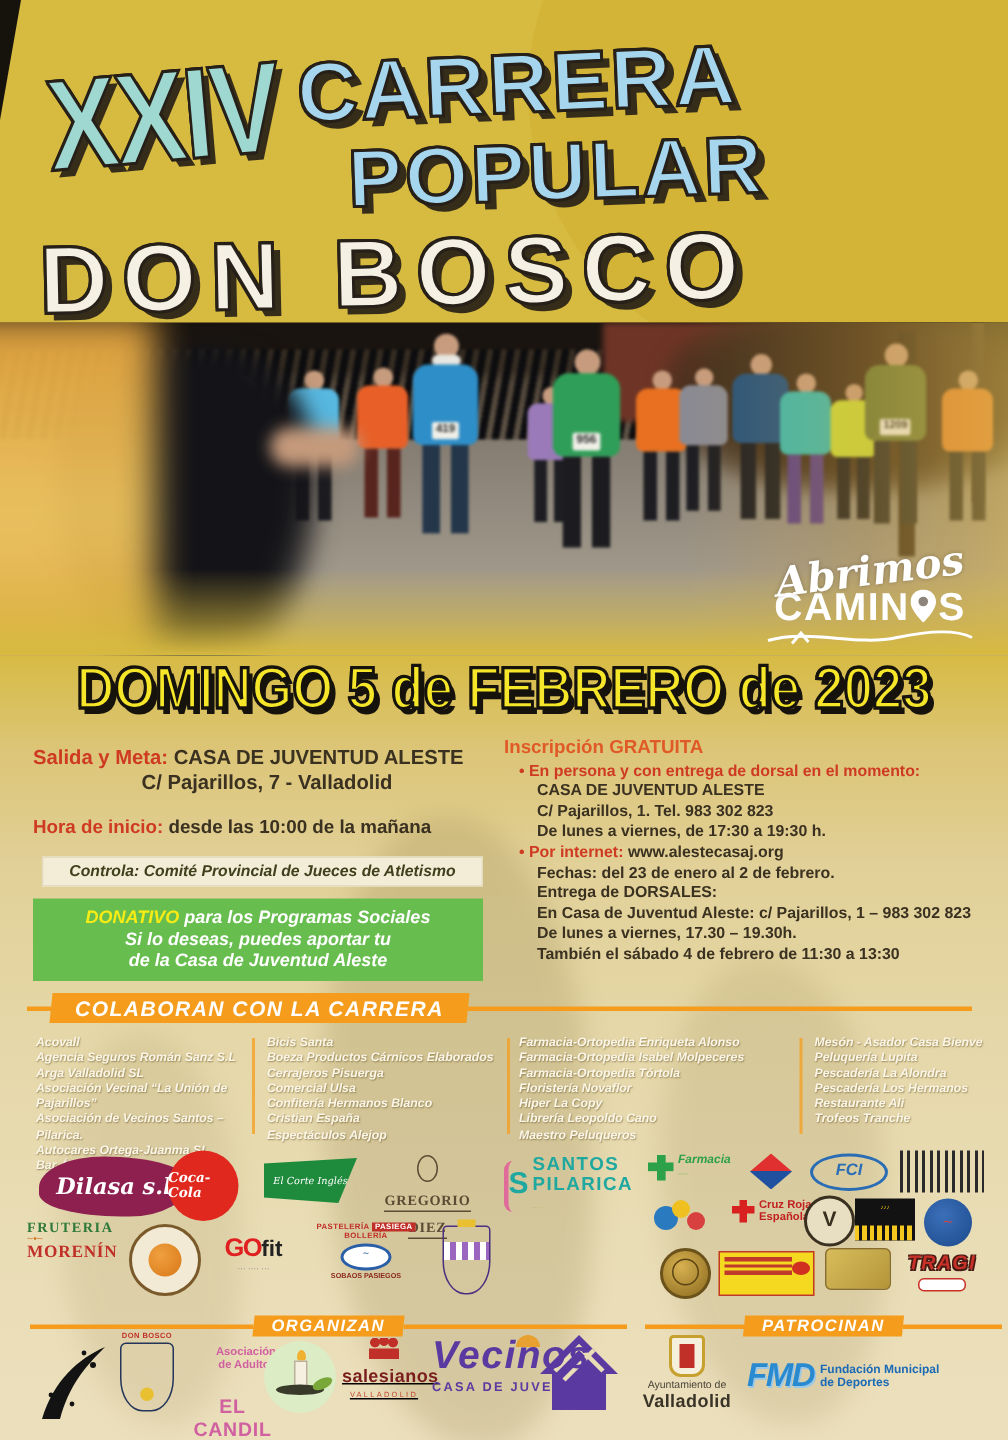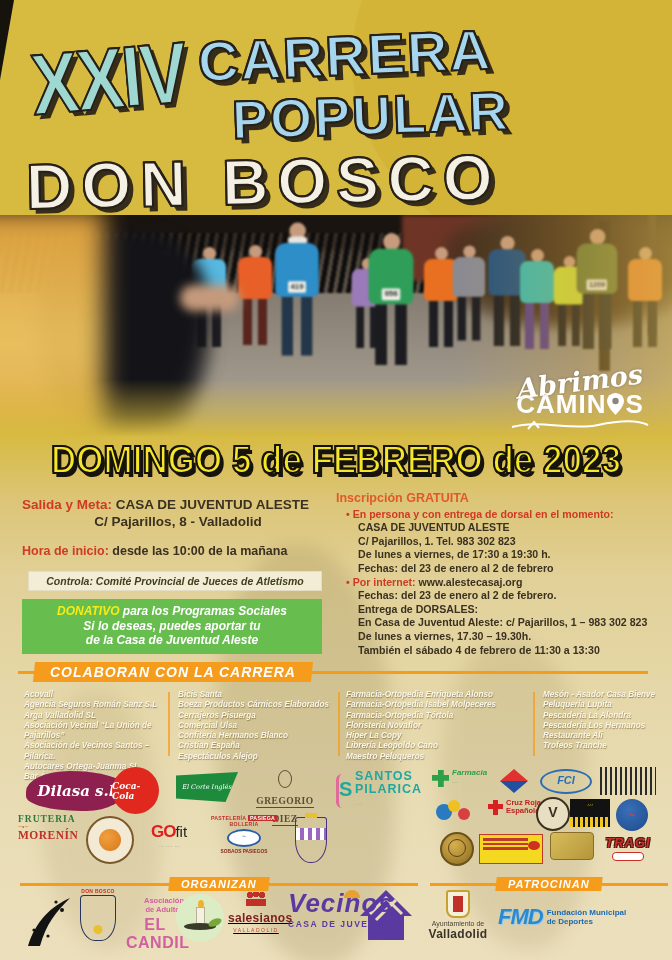--- a/index.html
+++ b/index.html
@@ -350,7 +350,7 @@
   <div class="info-left">
     <div class="salida">
       <span class="red">Salida y Meta:</span><span class="dk"> CASA DE JUVENTUD ALESTE</span>
-      <div class="addr dk">C/ Pajarillos, 8 - Valladolid</div>
+      <div class="addr dk">C/ Pajarillos, 7 - Valladolid</div>
     </div>
     <div class="hora">
       <span class="red">Hora de inicio:</span><span class="dk"> desde las 10:00 de la mañana</span>

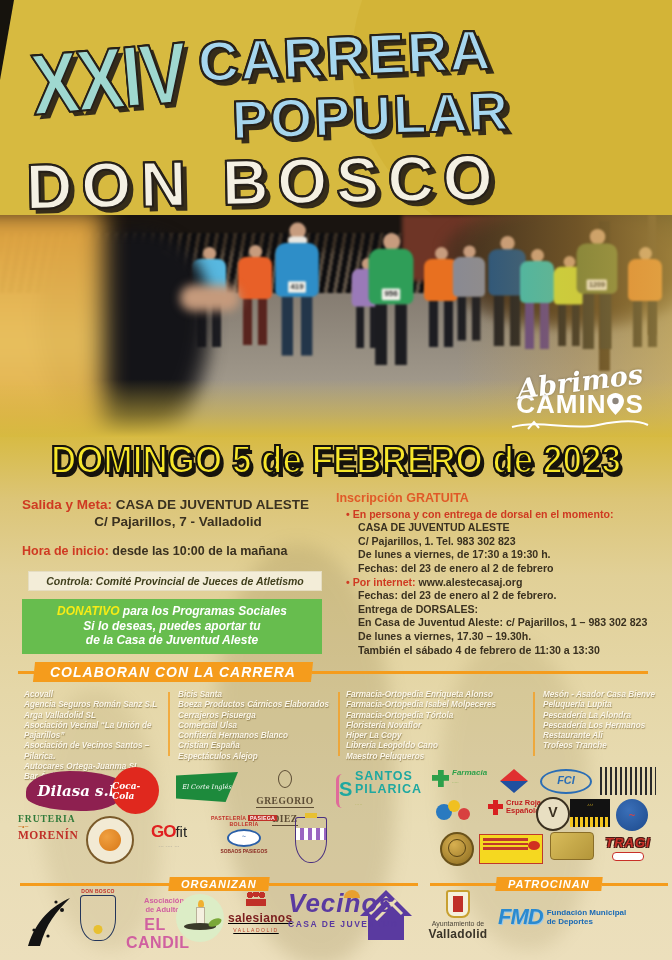--- a/index.html
+++ b/index.html
@@ -369,7 +369,6 @@
     <div class="insc-ind">CASA DE JUVENTUD ALESTE</div>
     <div class="insc-ind">C/ Pajarillos, 1. Tel. 983 302 823</div>
     <div class="insc-ind">De lunes a viernes, de 17:30 a 19:30 h.</div>
-    <div class="insc-ind">Fechas: del 23 de enero al 2 de febrero</div>
     <div class="insc-bullet"><span>• Por internet:</span><span class="dk"> www.alestecasaj.org</span></div>
     <div class="insc-ind">Fechas: del 23 de enero al 2 de febrero.</div>
     <div class="insc-ind">Entrega de DORSALES:</div>

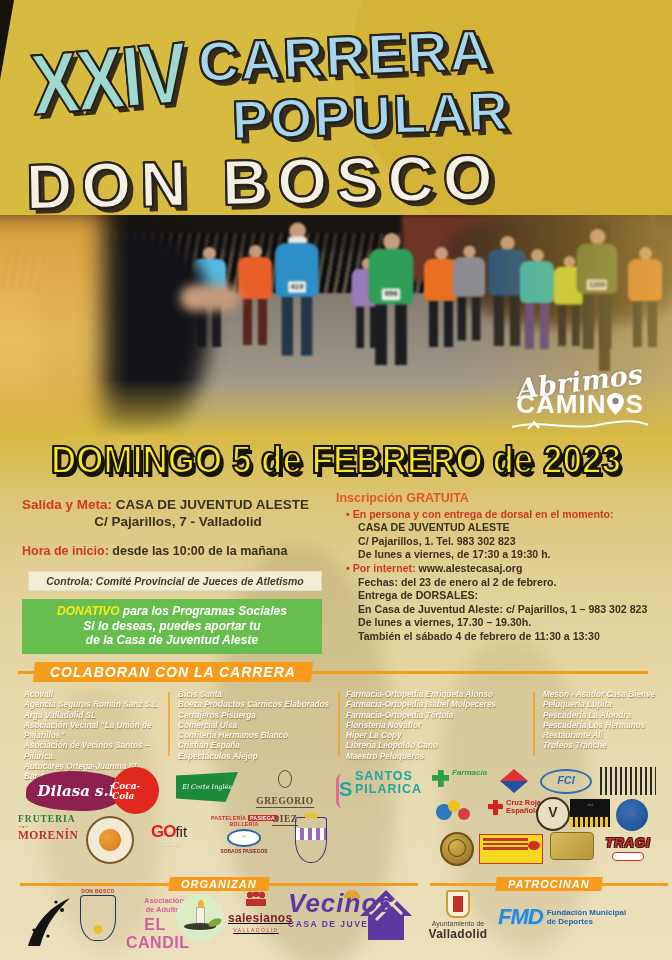--- a/index.html
+++ b/index.html
@@ -137,7 +137,7 @@
   .tomasin .ball{width:22px;height:22px;border-radius:50%;background:radial-gradient(circle at 35% 35%,#f0a040,#d87818);}
   .gofit{left:138px;top:822px;width:62px;text-align:center;}
   .gofit .go{color:#e02020;font-weight:900;font-size:17px;letter-spacing:-1px;}
-  .gofit .fit{color:#222;font-weight:400;font-size:15px;}
+  .gofit .fit{color:#222;font-weight:700;font-size:15px;}
   .gofit .sb{color:#8a8a8a;font-size:5.5px;display:block;margin-top:1px;}
   .pasteleria{left:206px;top:815px;width:76px;text-align:center;}
   .pasteleria .l1{font-size:5.2px;font-weight:bold;color:#c03028;letter-spacing:.3px;}

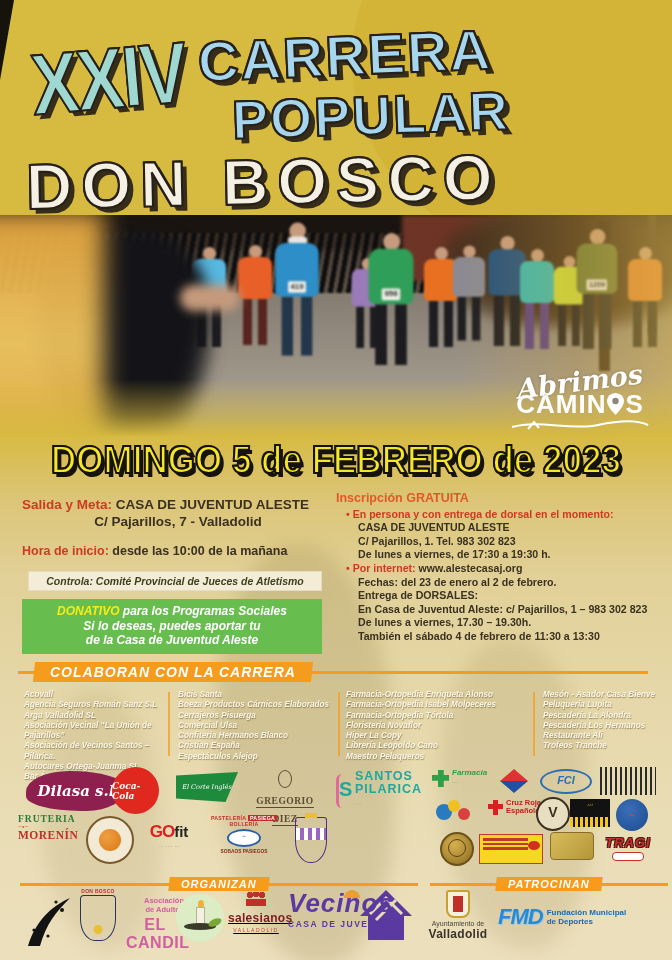--- a/index.html
+++ b/index.html
@@ -191,7 +191,7 @@
   .donbshield .ball{position:absolute;left:50%;bottom:6px;transform:translateX(-50%);width:9px;height:9px;border-radius:50%;background:#e8c030;}
   .candil-tx{position:absolute;left:126px;top:8px;width:58px;color:#d060a0;font-weight:bold;text-align:center;}
   .candil-tx .s{font-size:7.5px;line-height:9px;display:block;text-align:right;}
-  .candil-tx .b{font-size:16px;letter-spacing:.5px;display:block;margin-top:2px;}
+  .candil-tx .b{font-size:13px;letter-spacing:.5px;display:block;margin-top:16px;}
   .candle{position:absolute;left:176px;top:6px;width:48px;height:48px;border-radius:50%;background:#dcedc6;position:absolute;}
   .candle .hold{position:absolute;left:8px;bottom:12px;width:32px;height:7px;border-radius:50%;background:#3a3a2a;}
   .candle .stick{position:absolute;left:20px;bottom:17px;width:7px;height:16px;background:#f5f0e0;border:1px solid #b8b098;}

